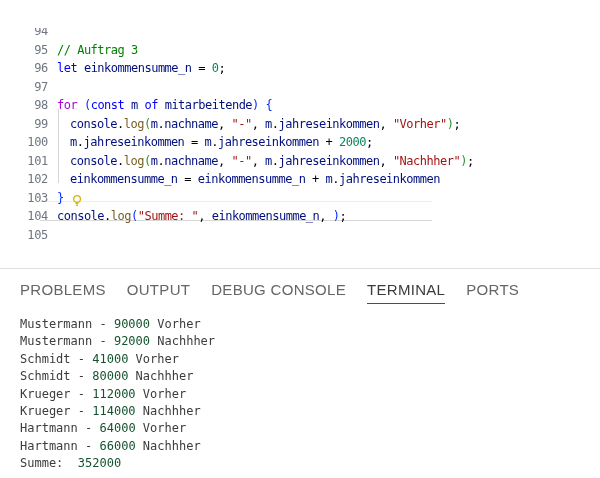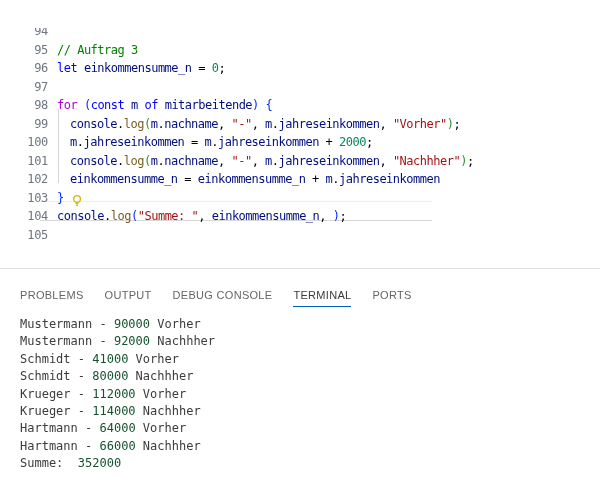--- a/index.html
+++ b/index.html
@@ -55,8 +55,8 @@
     padding:12px 0 0 20px; height:38px;
   }
   .panel-tab {
-    font-size:11px; color:#656565; letter-spacing:0.3px;
-    padding-bottom:5px; cursor:pointer; border-bottom:1.5px solid transparent;margin-top:8px;
+    font-size:15px; color:#656565; letter-spacing:0.3px;
+    padding-bottom:5px; cursor:pointer; border-bottom:1.5px solid transparent;
   }
   .panel-tab.active { color:#3b3b3b; border-bottom-color:#005fb8; }
 

